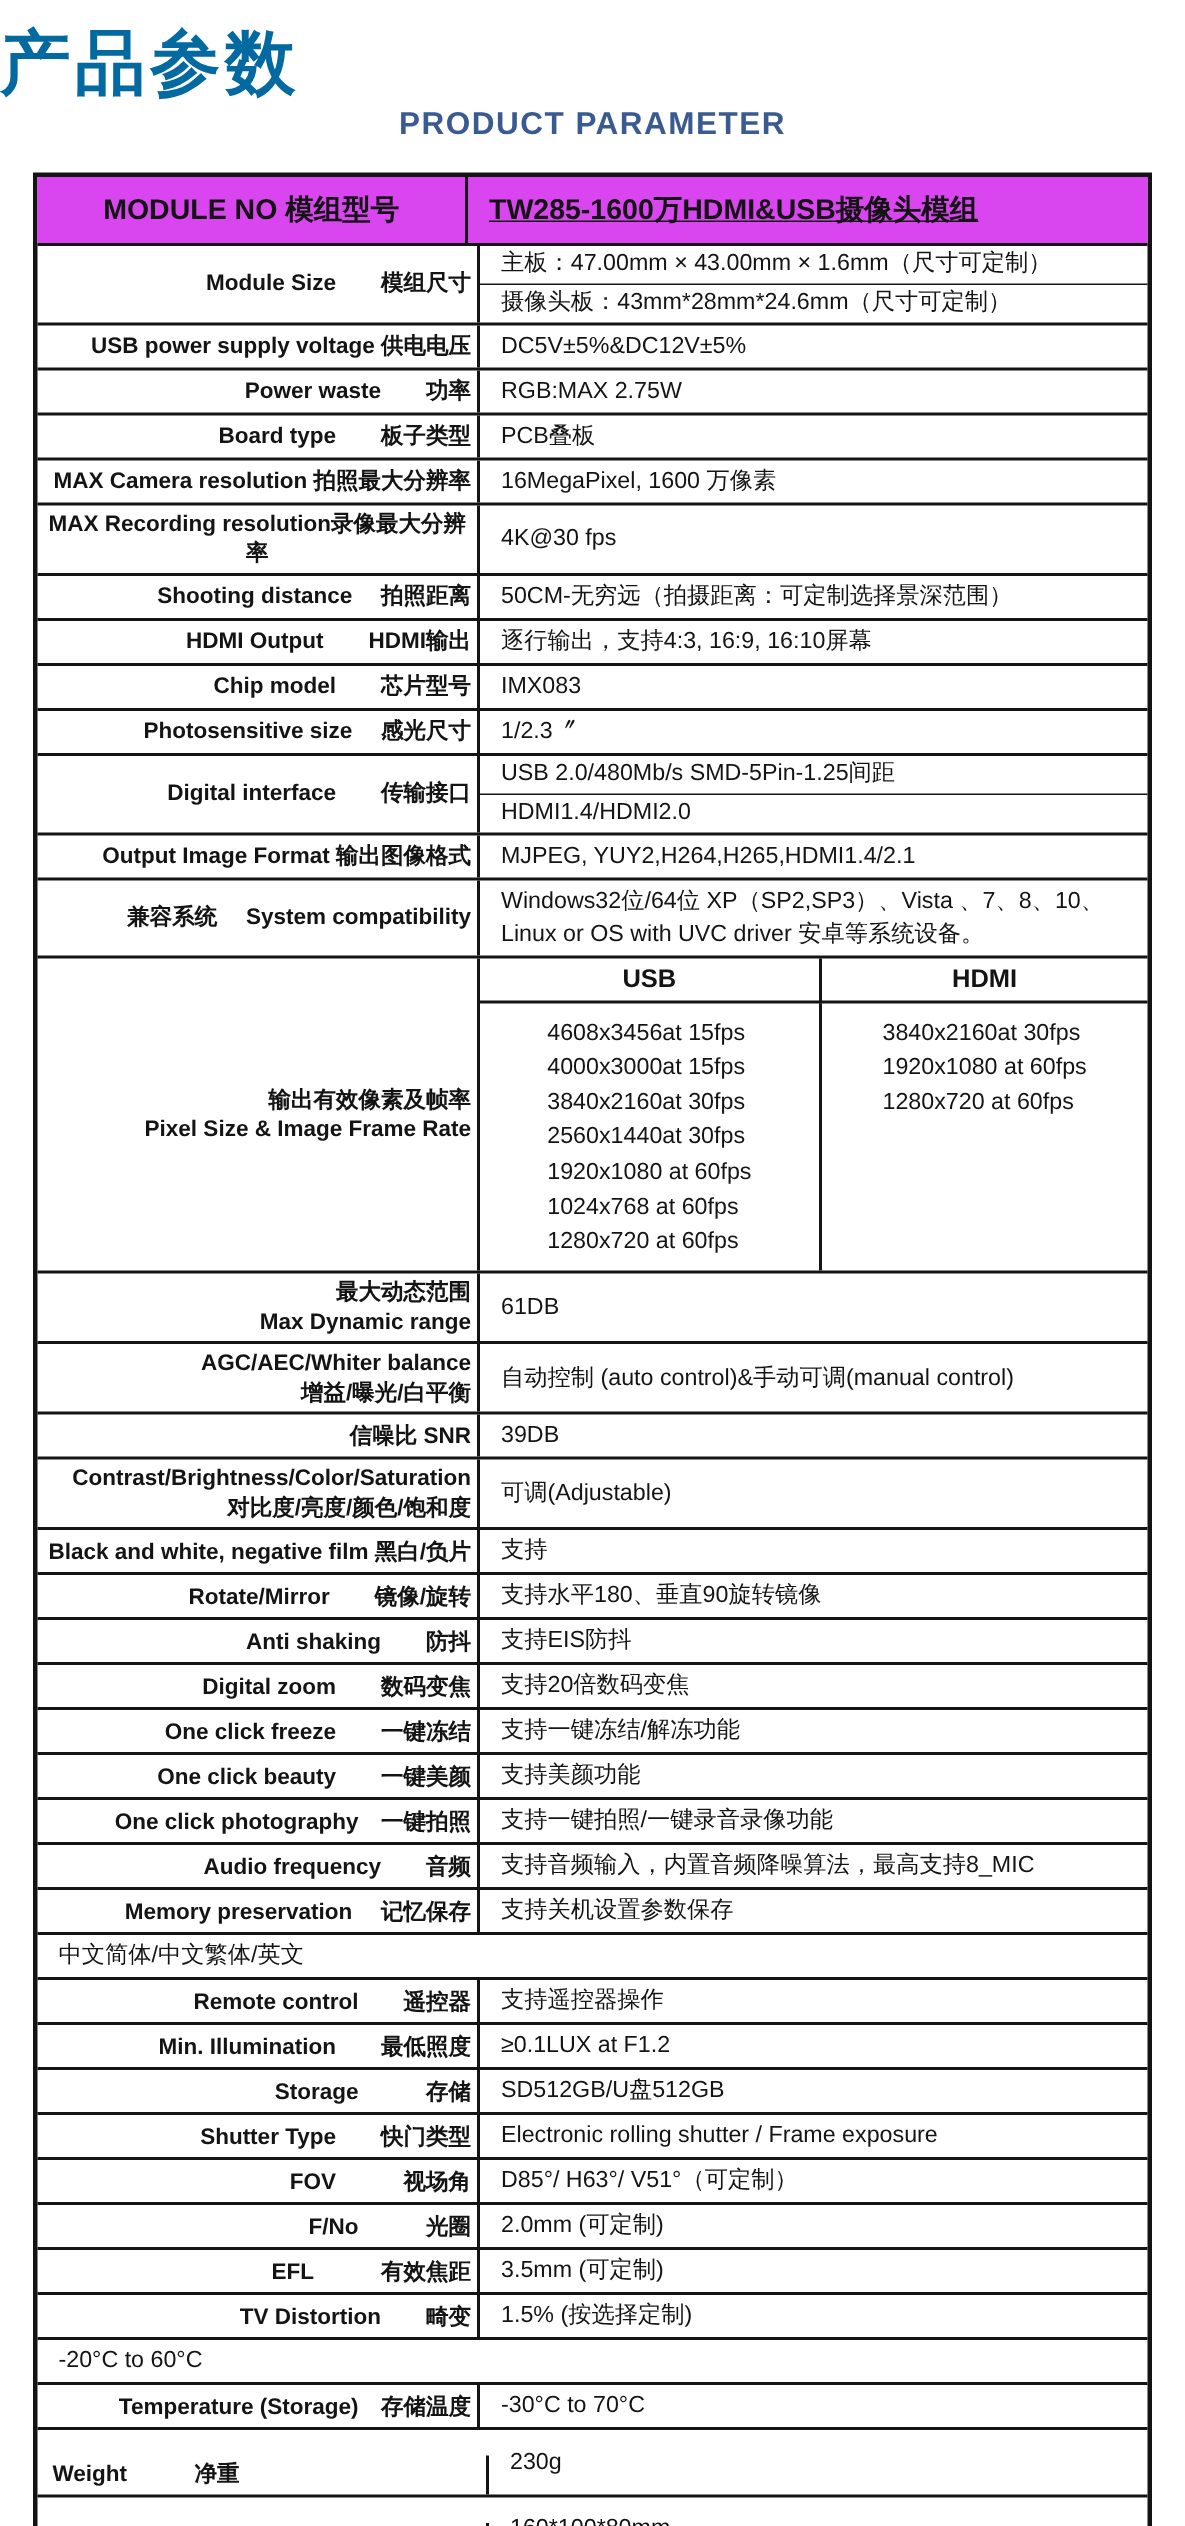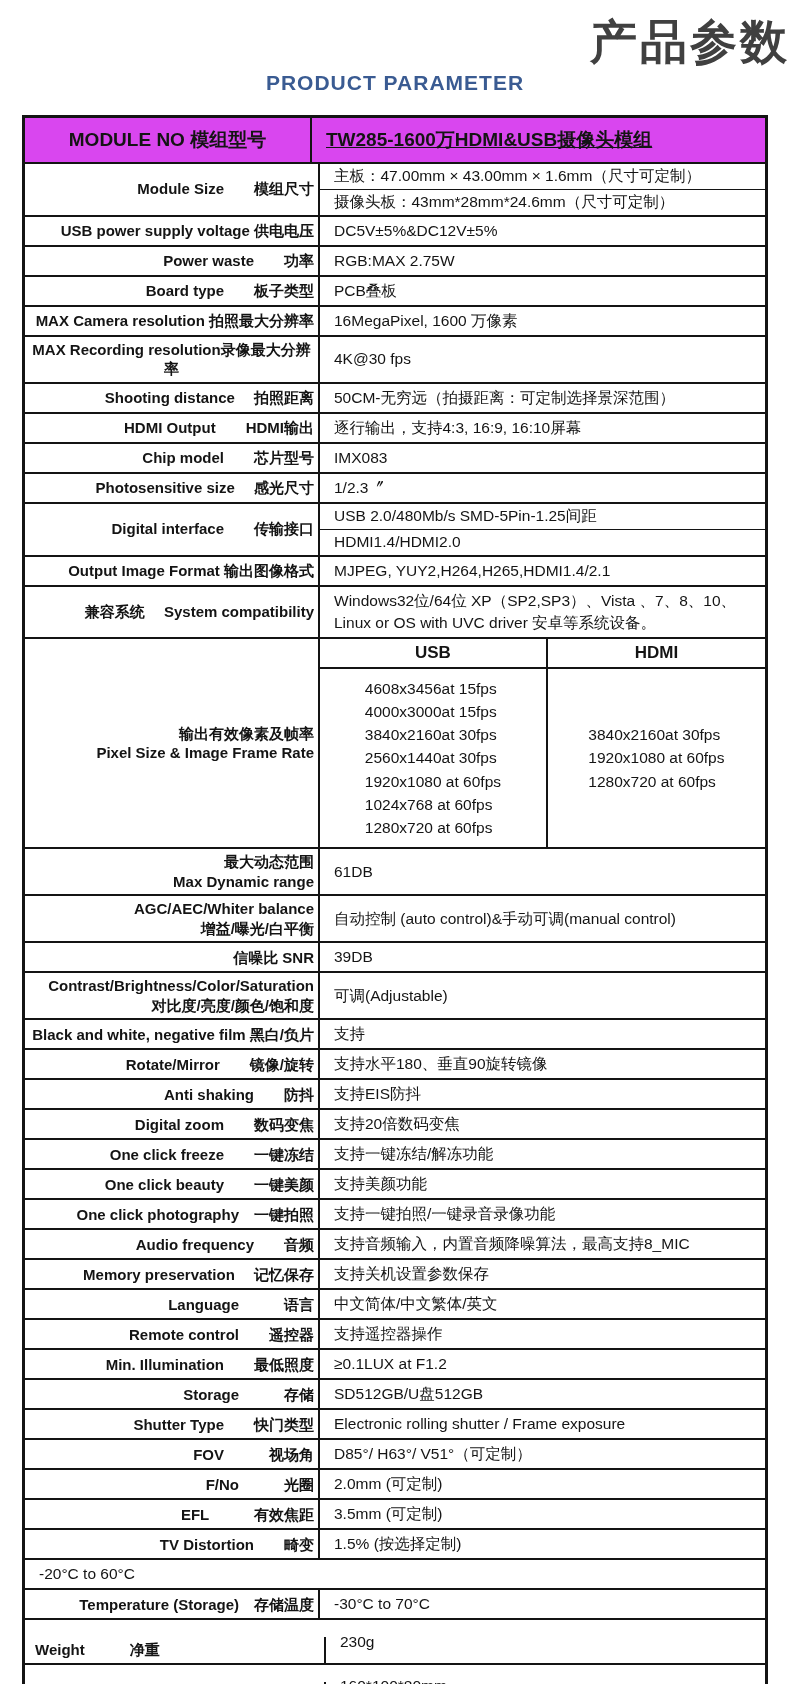--- a/index.html
+++ b/index.html
@@ -10,7 +10,7 @@
   }
   .page{padding-top:16px;}
   .title-zh{
-    text-align:right;color:#404040;font-weight:bold;
+    text-align:left;color:#0369a1;font-weight:bold;
     font-size:47px;letter-spacing:3px;line-height:1.1;
   }
   .title-en{

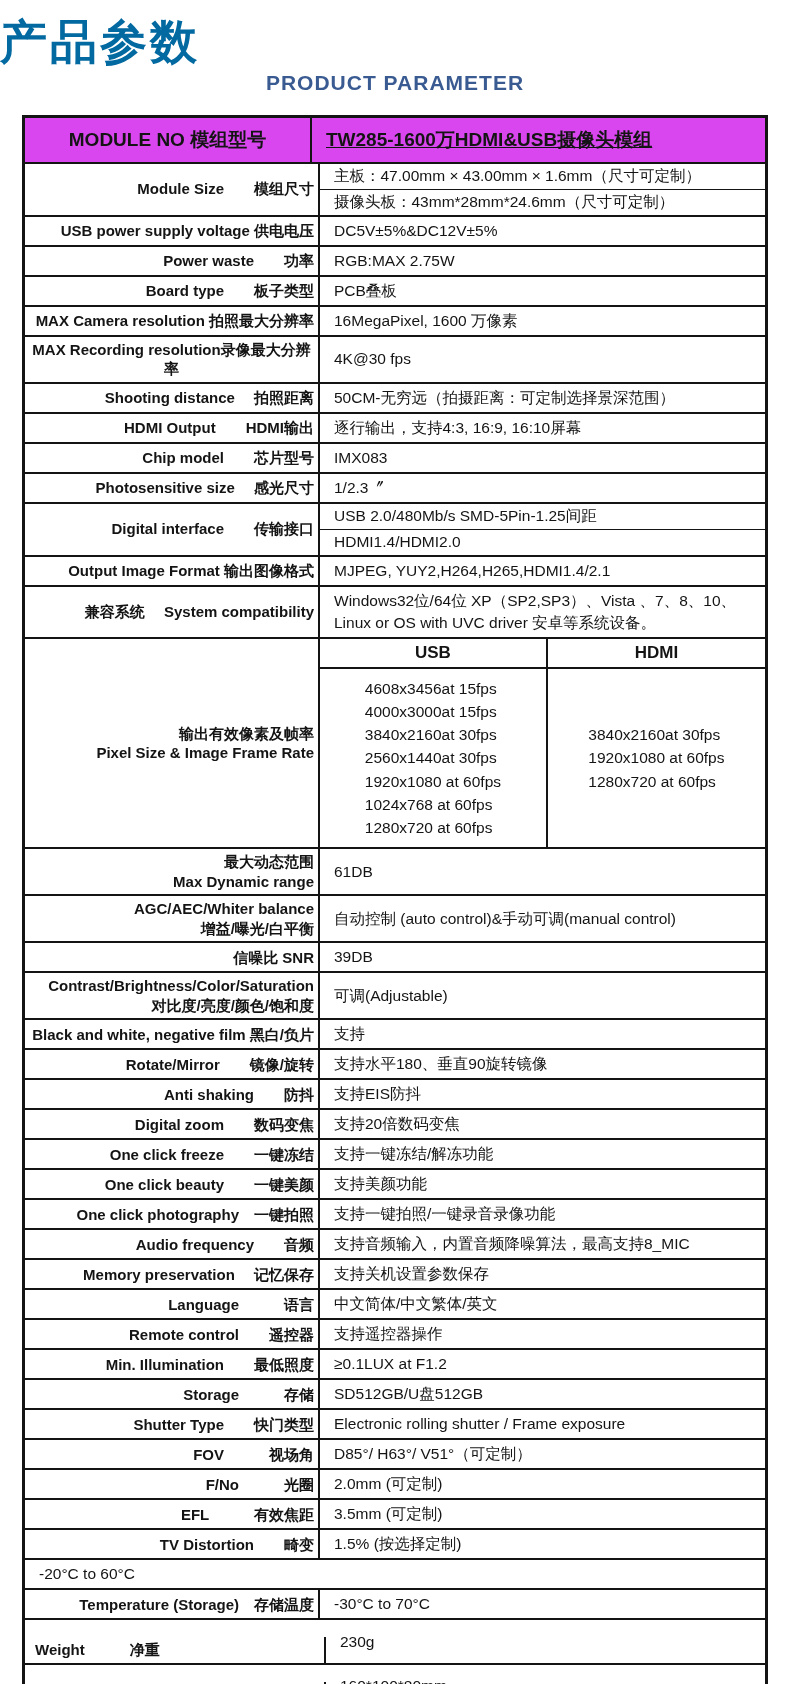--- a/index.html
+++ b/index.html
@@ -62,7 +62,7 @@
     padding:4px 0;border-bottom:2px solid #141414;
   }
   .dh1,.db1{border-right:2px solid #141414;}
-  .db{display:flex;align-items:center;justify-content:center;padding:8px 0;}
+  .db{display:flex;align-items:flex-start;justify-content:center;padding:8px 0;}
   .db-inner{text-align:left;line-height:1.5;font-size:15.5px;font-weight:500;}
 </style>
 </head>

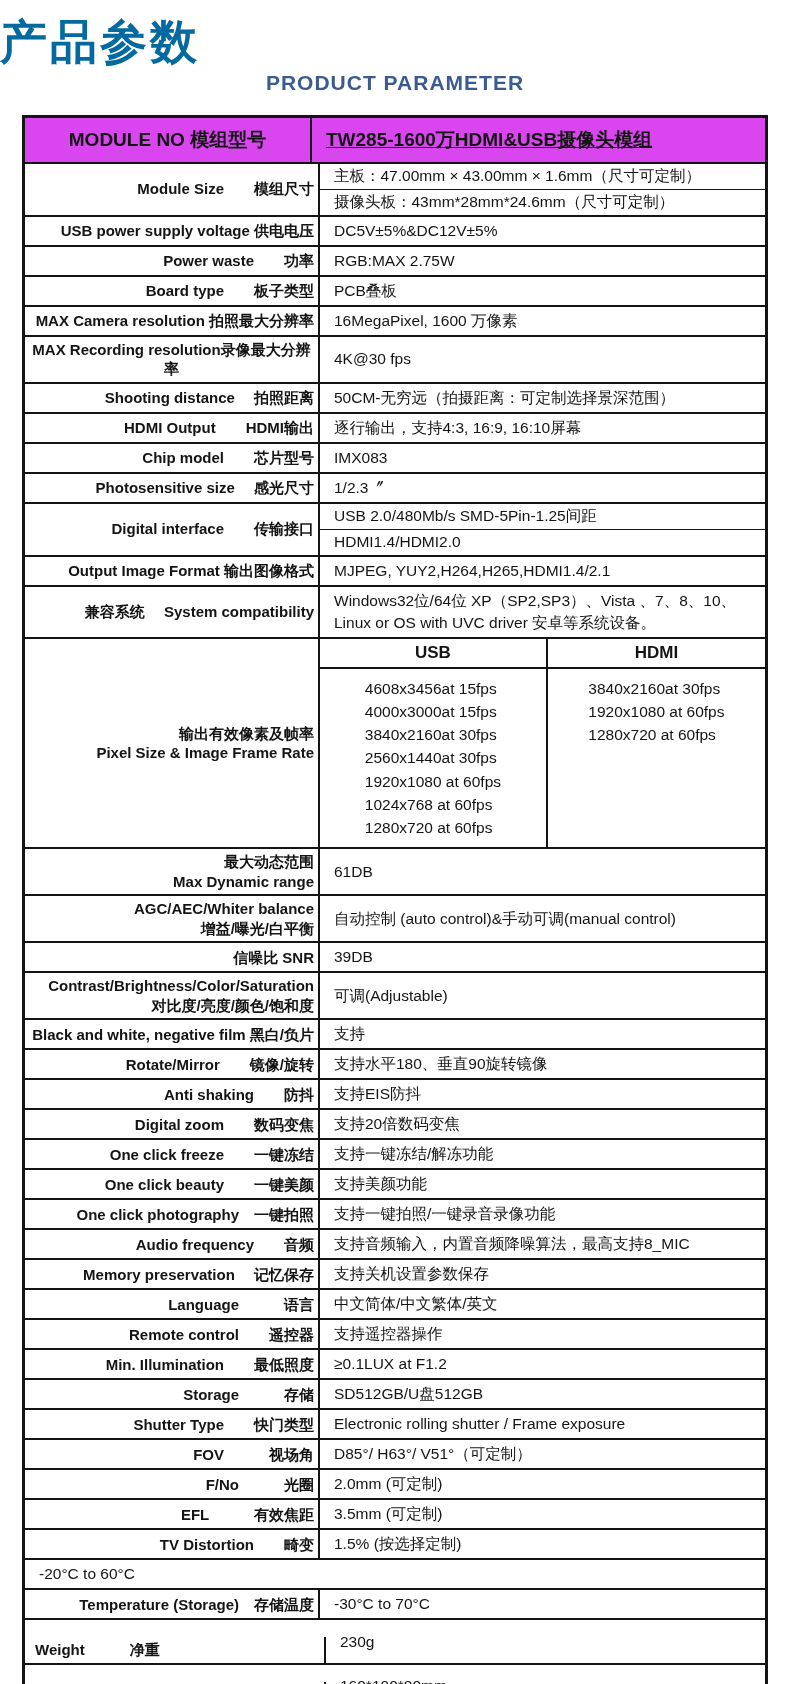--- a/index.html
+++ b/index.html
@@ -322,9 +322,6 @@
           </div>
         </div>
         <div class="row">
-          <div class="lbl">
-            <div>Language　　　语言</div>
-          </div>
           <div class="val">
             <div class="vline">中文简体/中文繁体/英文</div>
           </div>

